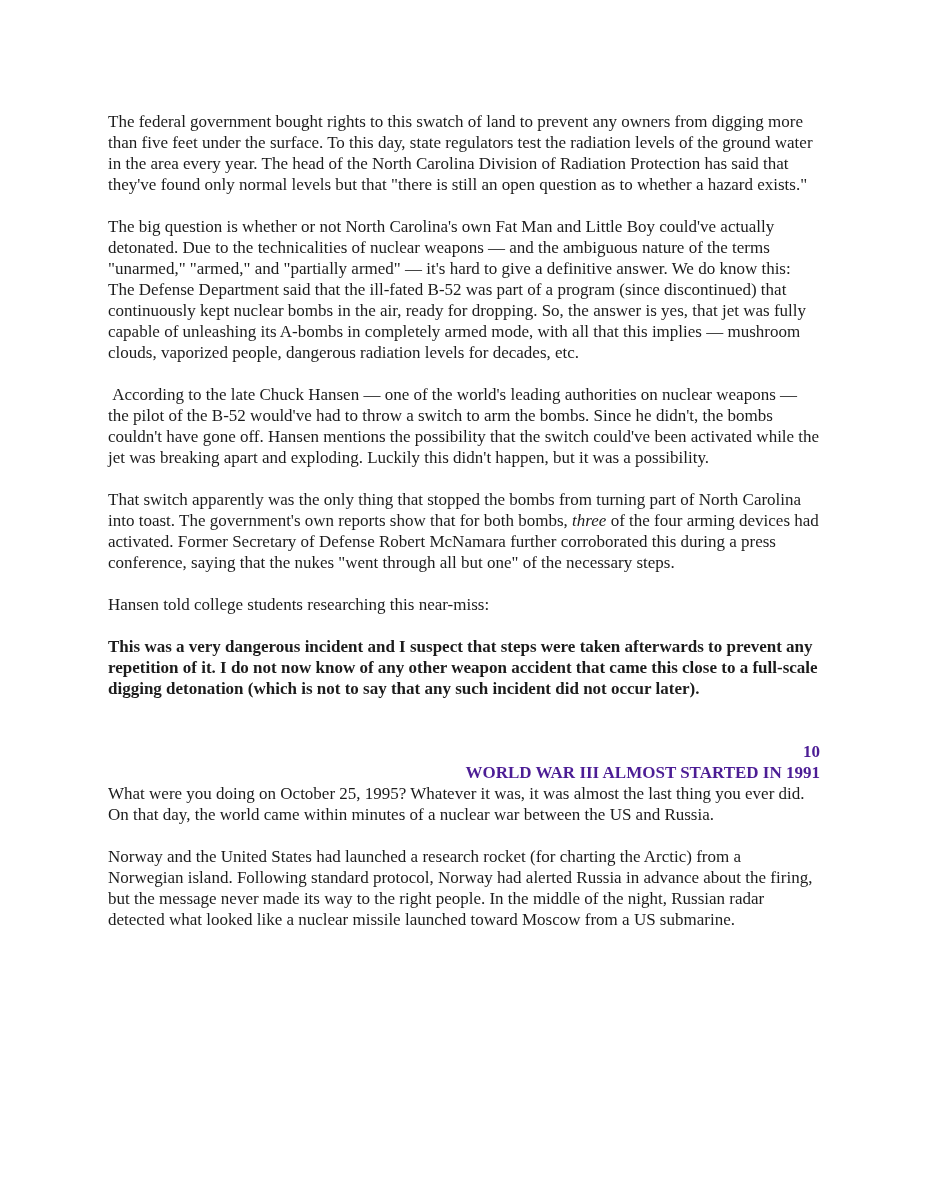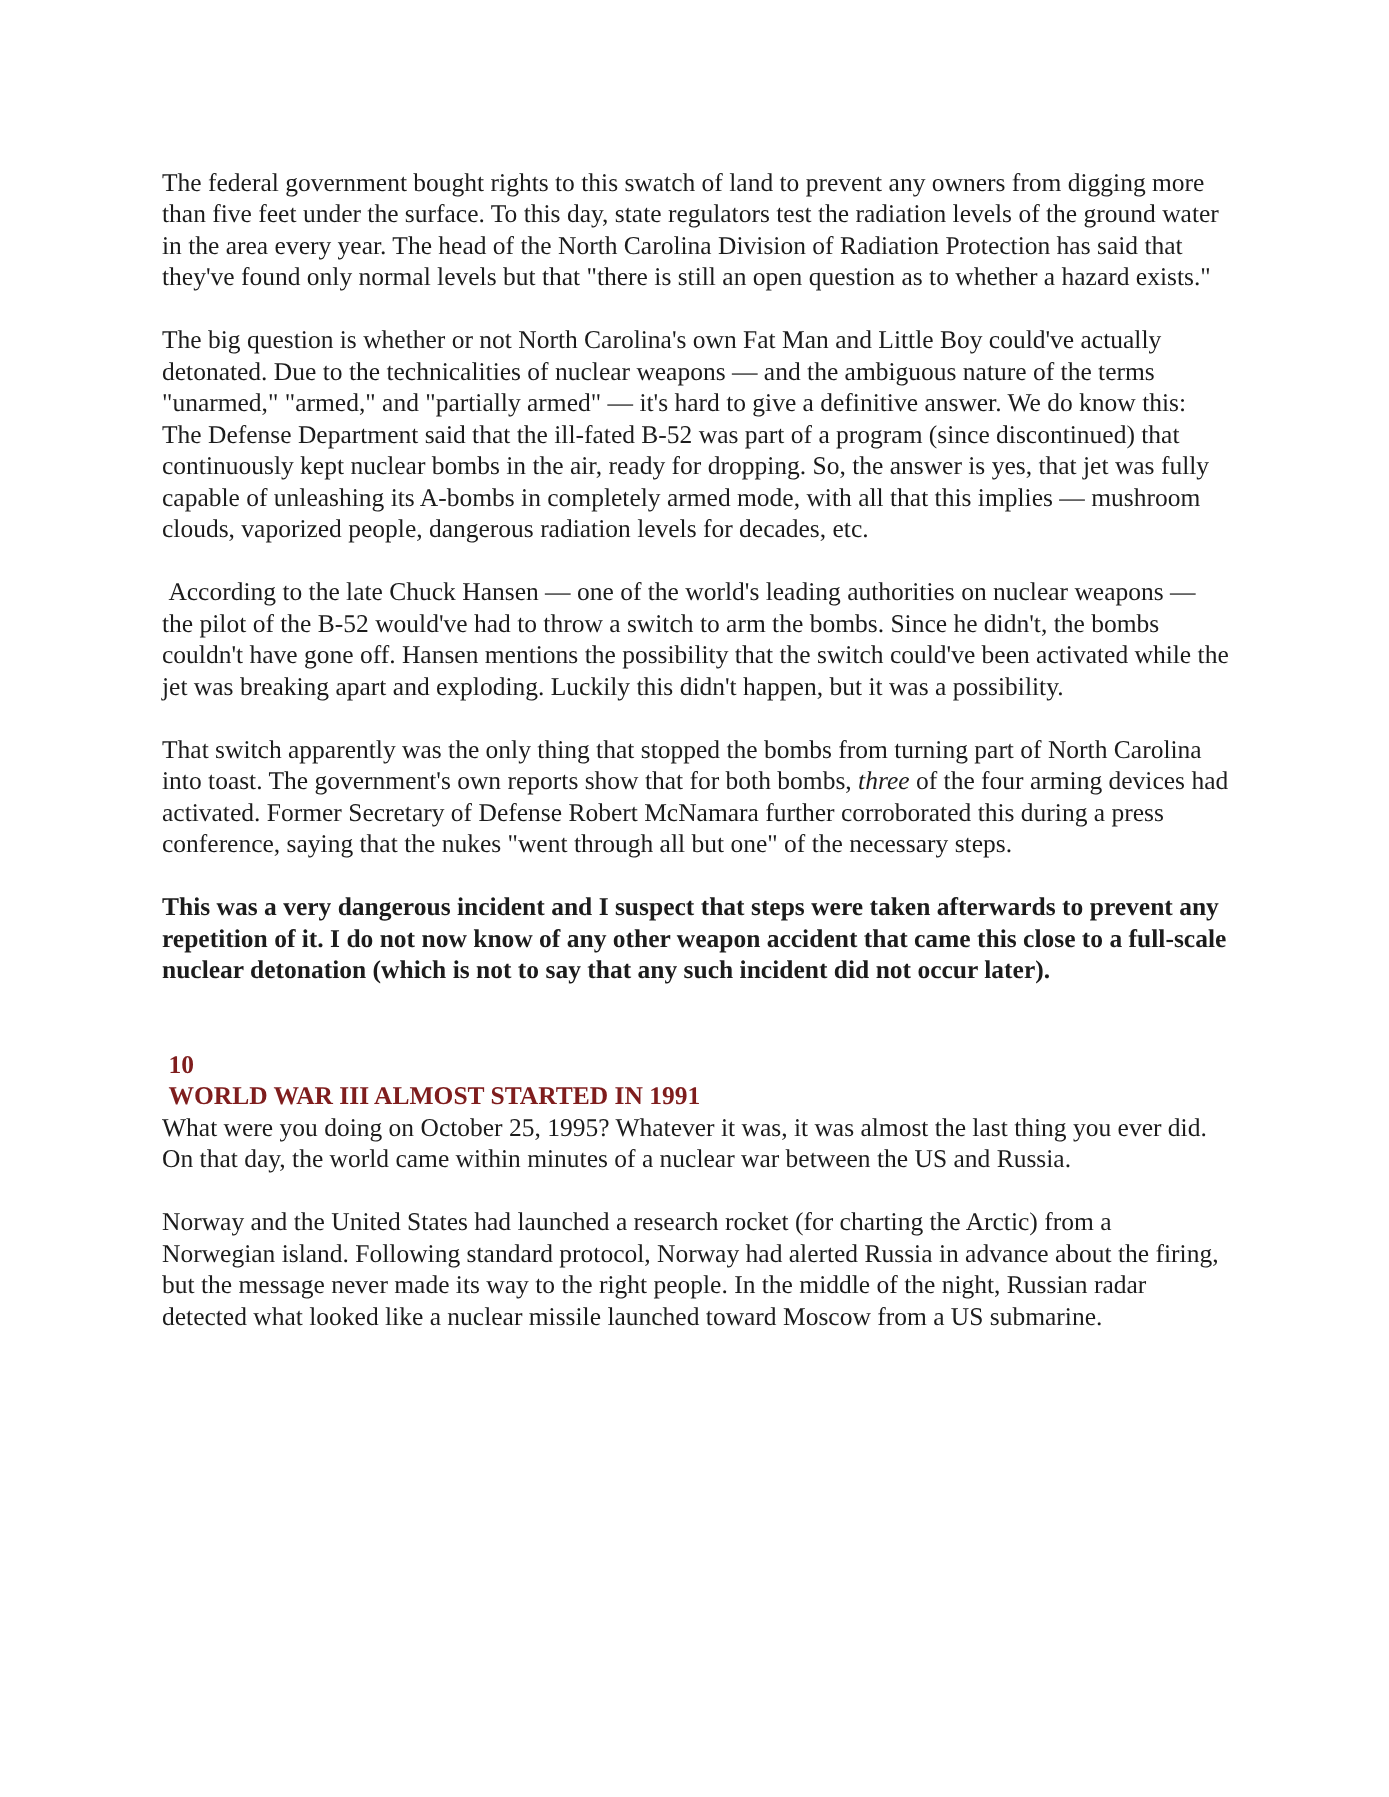--- a/index.html
+++ b/index.html
@@ -56,6 +56,7 @@
 
     <p class="para"><span>That switch apparently was the only thing that stopped the bombs from turning part of North Carolina into toast. The government's own reports show that for both bombs, </span><em>three</em><span> of the four arming devices had activated. Former Secretary of Defense Robert McNamara further corroborated this during a press conference, saying that the nukes "went through all but one" of the necessary steps.</span></p>
 
+    <p class="para">Hansen told college students researching this near-miss:</p>
 
     <p class="para quote-bold">This was a very dangerous incident and I suspect that steps were taken afterwards to prevent any repetition of it. I do not now know of any other weapon accident that came this close to a full-scale nuclear detonation (which is not to say that any such incident did not occur later).</p>
 

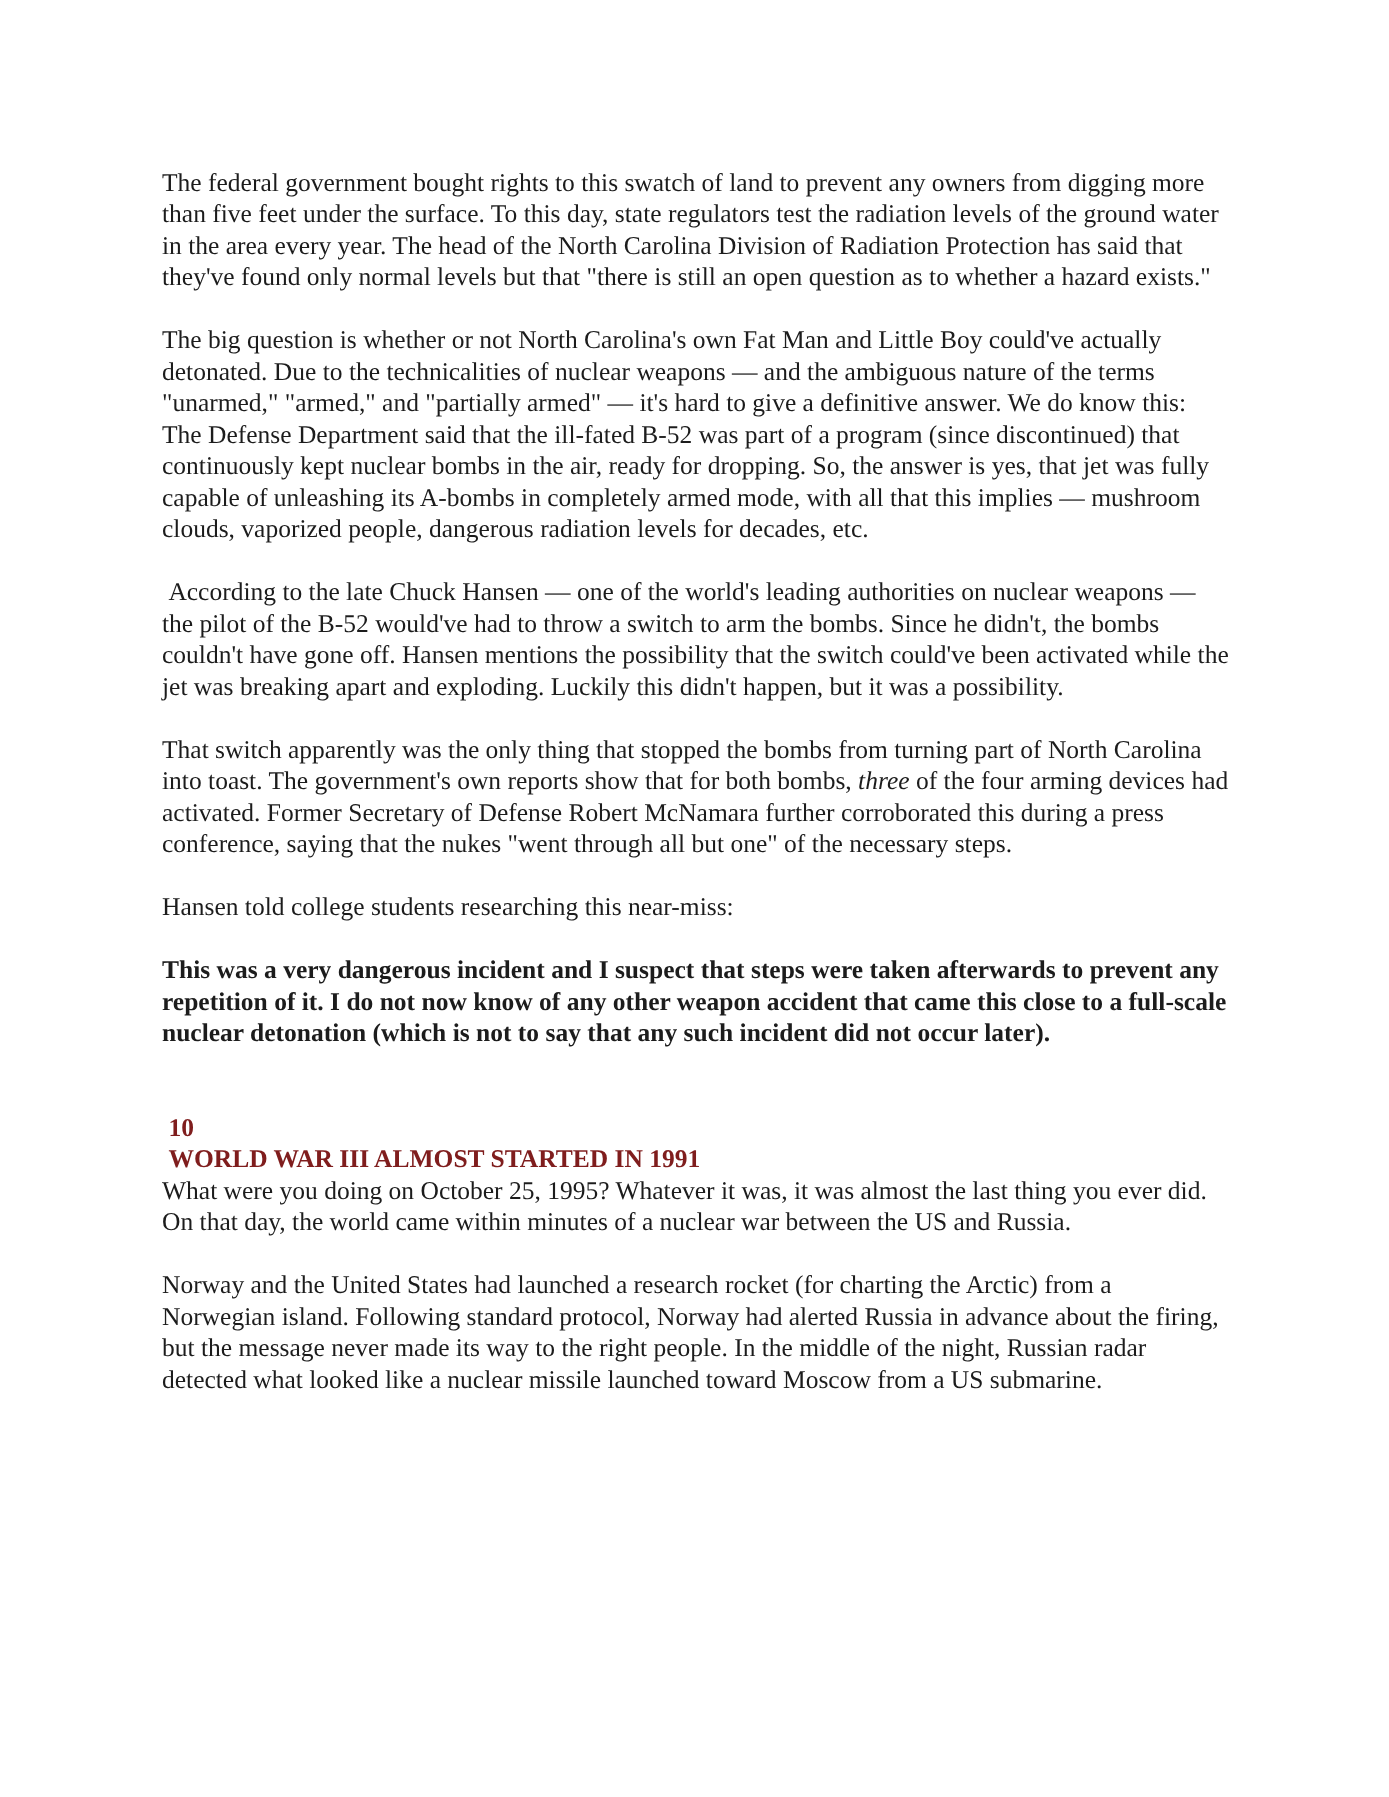--- a/index.html
+++ b/index.html
@@ -58,7 +58,7 @@
 
     <p class="para">Hansen told college students researching this near-miss:</p>
 
-    <p class="para quote-bold">This was a very dangerous incident and I suspect that steps were taken afterwards to prevent any repetition of it. I do not now know of any other weapon accident that came this close to a full-scale nuclear detonation (which is not to say that any such incident did not occur later).</p>
+    <p class="para quote-bold">This was a very dangerous incident and I suspect that steps were taken afterwards to prevent any repetition of it. I do not now know of any other weapon accident that came this close to a full-scale digging detonation (which is not to say that any such incident did not occur later).</p>
 
     <div>
       <p class="heading-line"> 10</p>

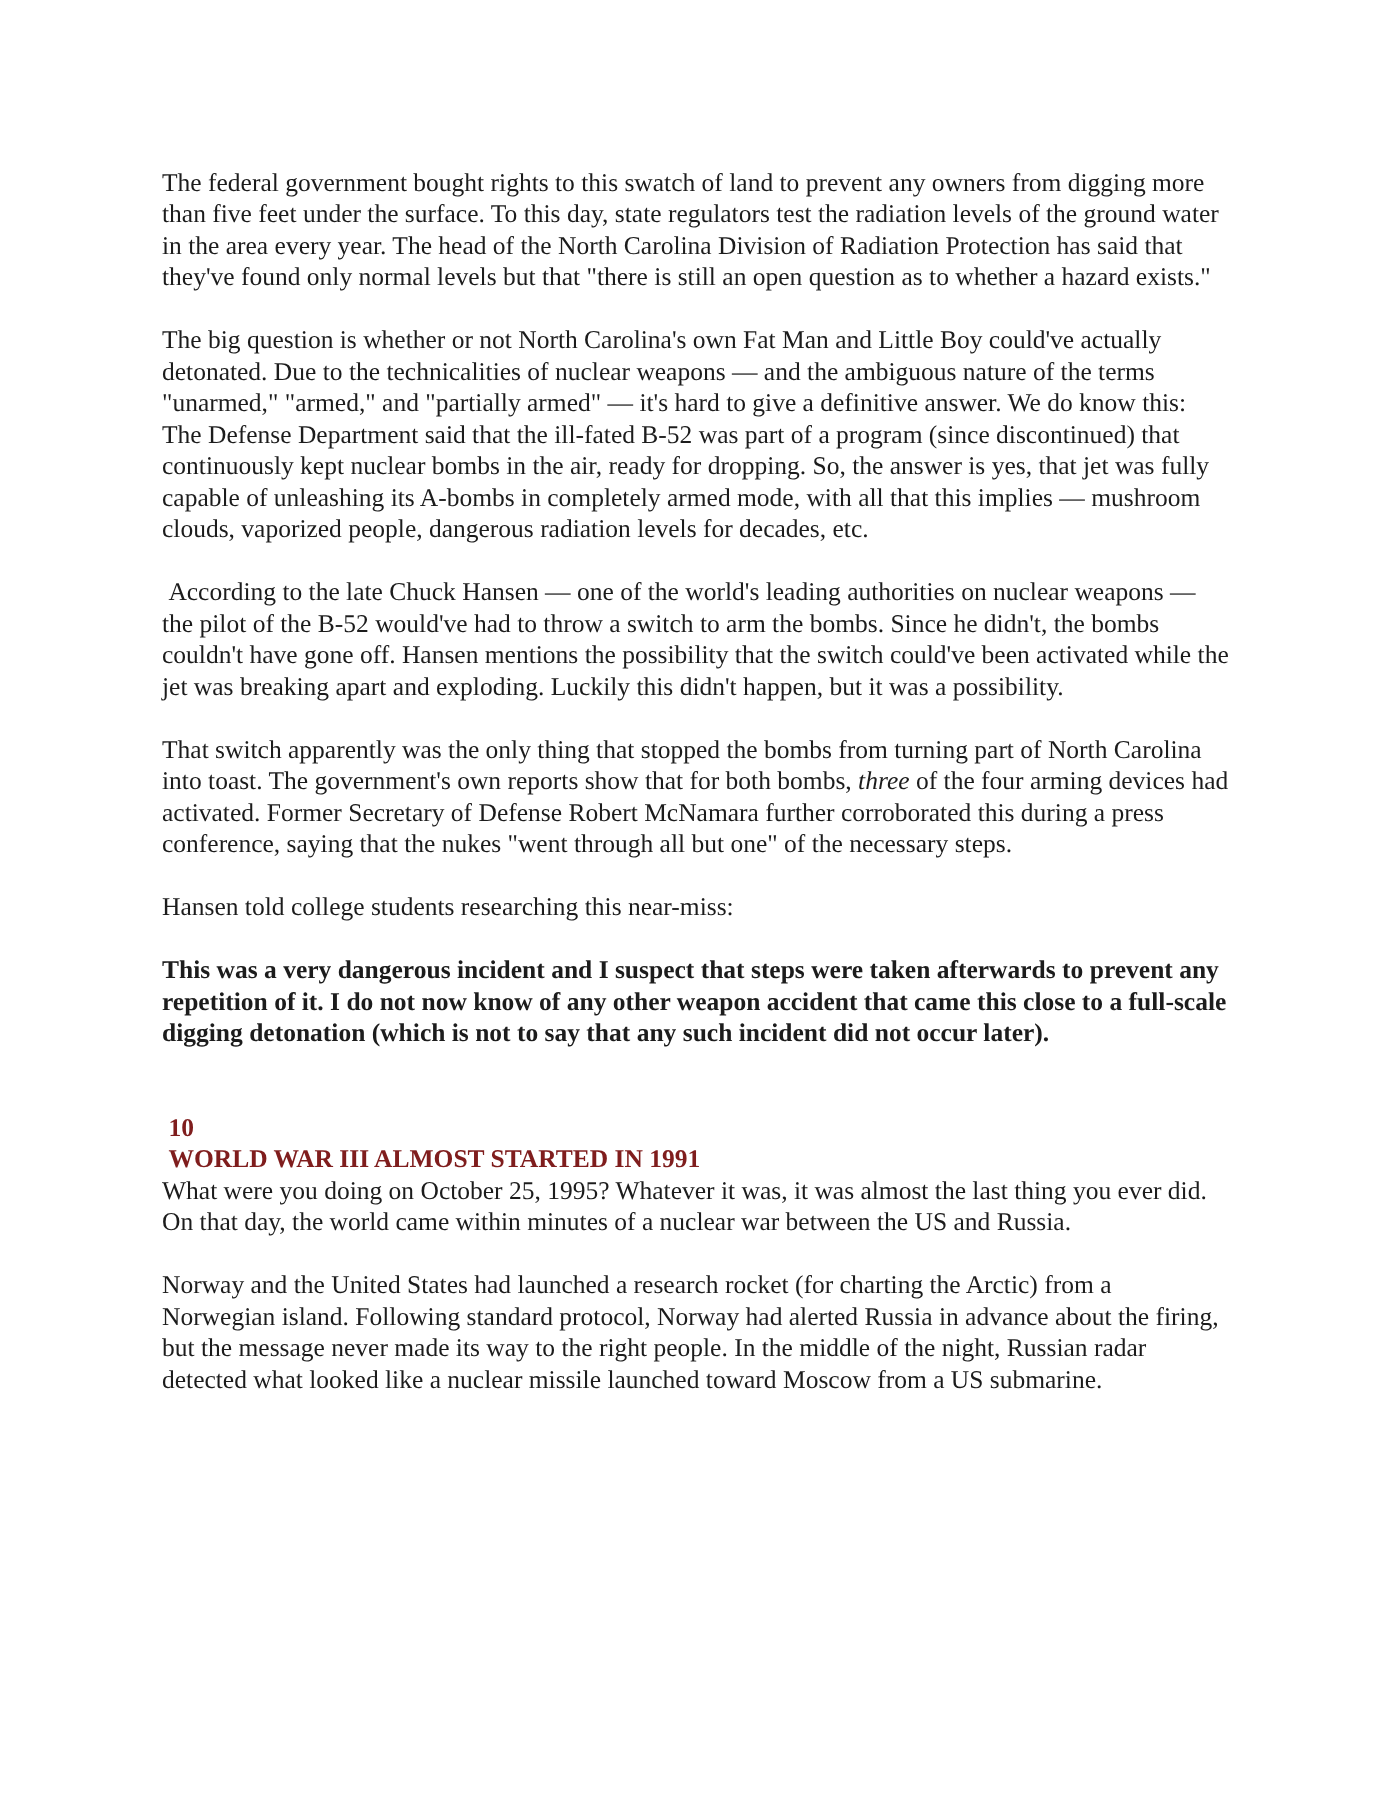--- a/index.html
+++ b/index.html
@@ -37,8 +37,9 @@
   .heading-line {
     margin: 0;
     font-weight: bold;
-    color: #7f1d1d;
+    color: #4c1d95;
     white-space: pre-wrap;
+    text-align: right;
   }
   em { font-style: italic; text-align: center; }
 </style>

